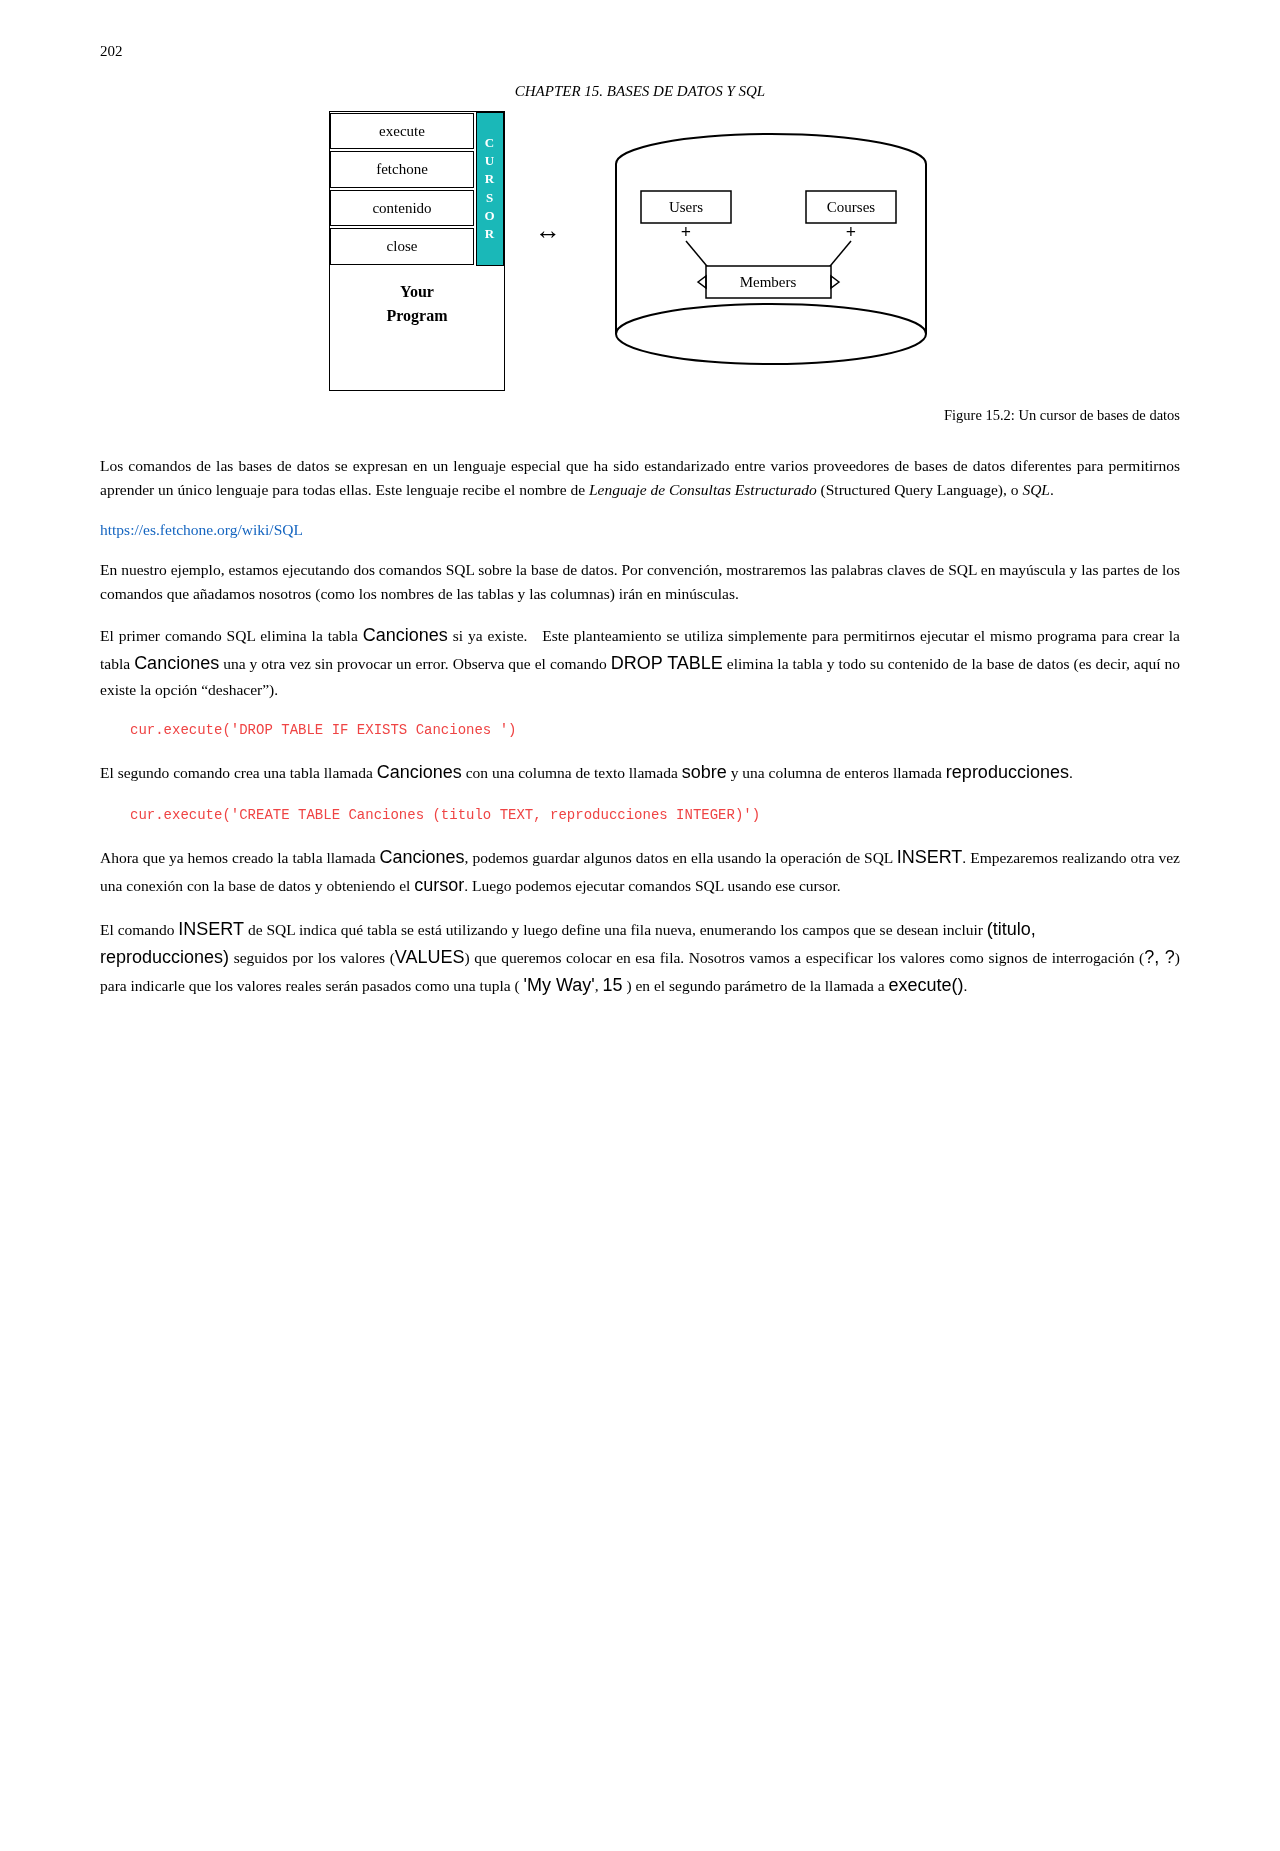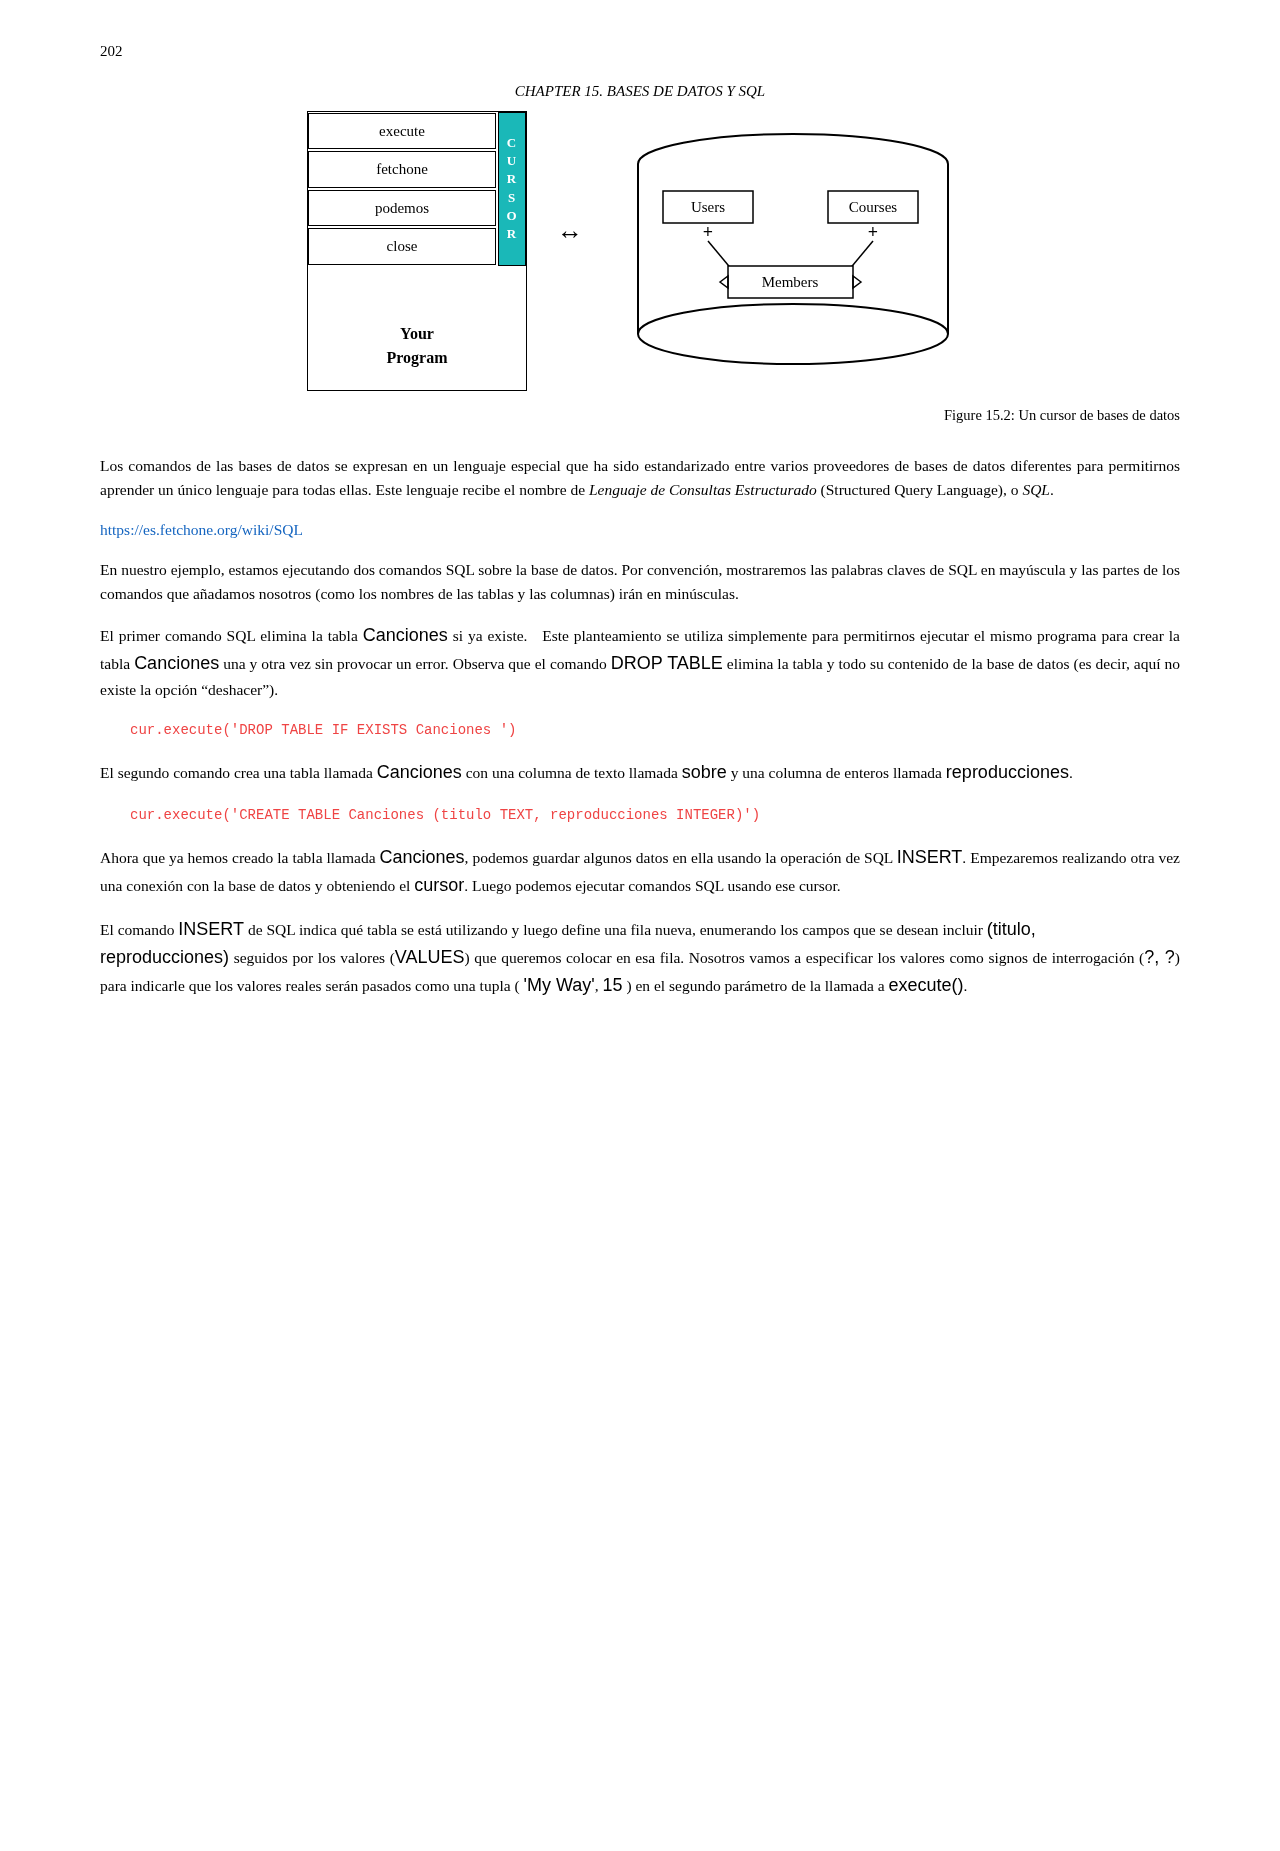--- a/index.html
+++ b/index.html
@@ -51,7 +51,7 @@
     }
     .program-box {
       border: 1.5px solid #000;
-      width: 220px;
+      width: 176px;
       min-height: 280px;
       display: flex;
       flex-direction: column;

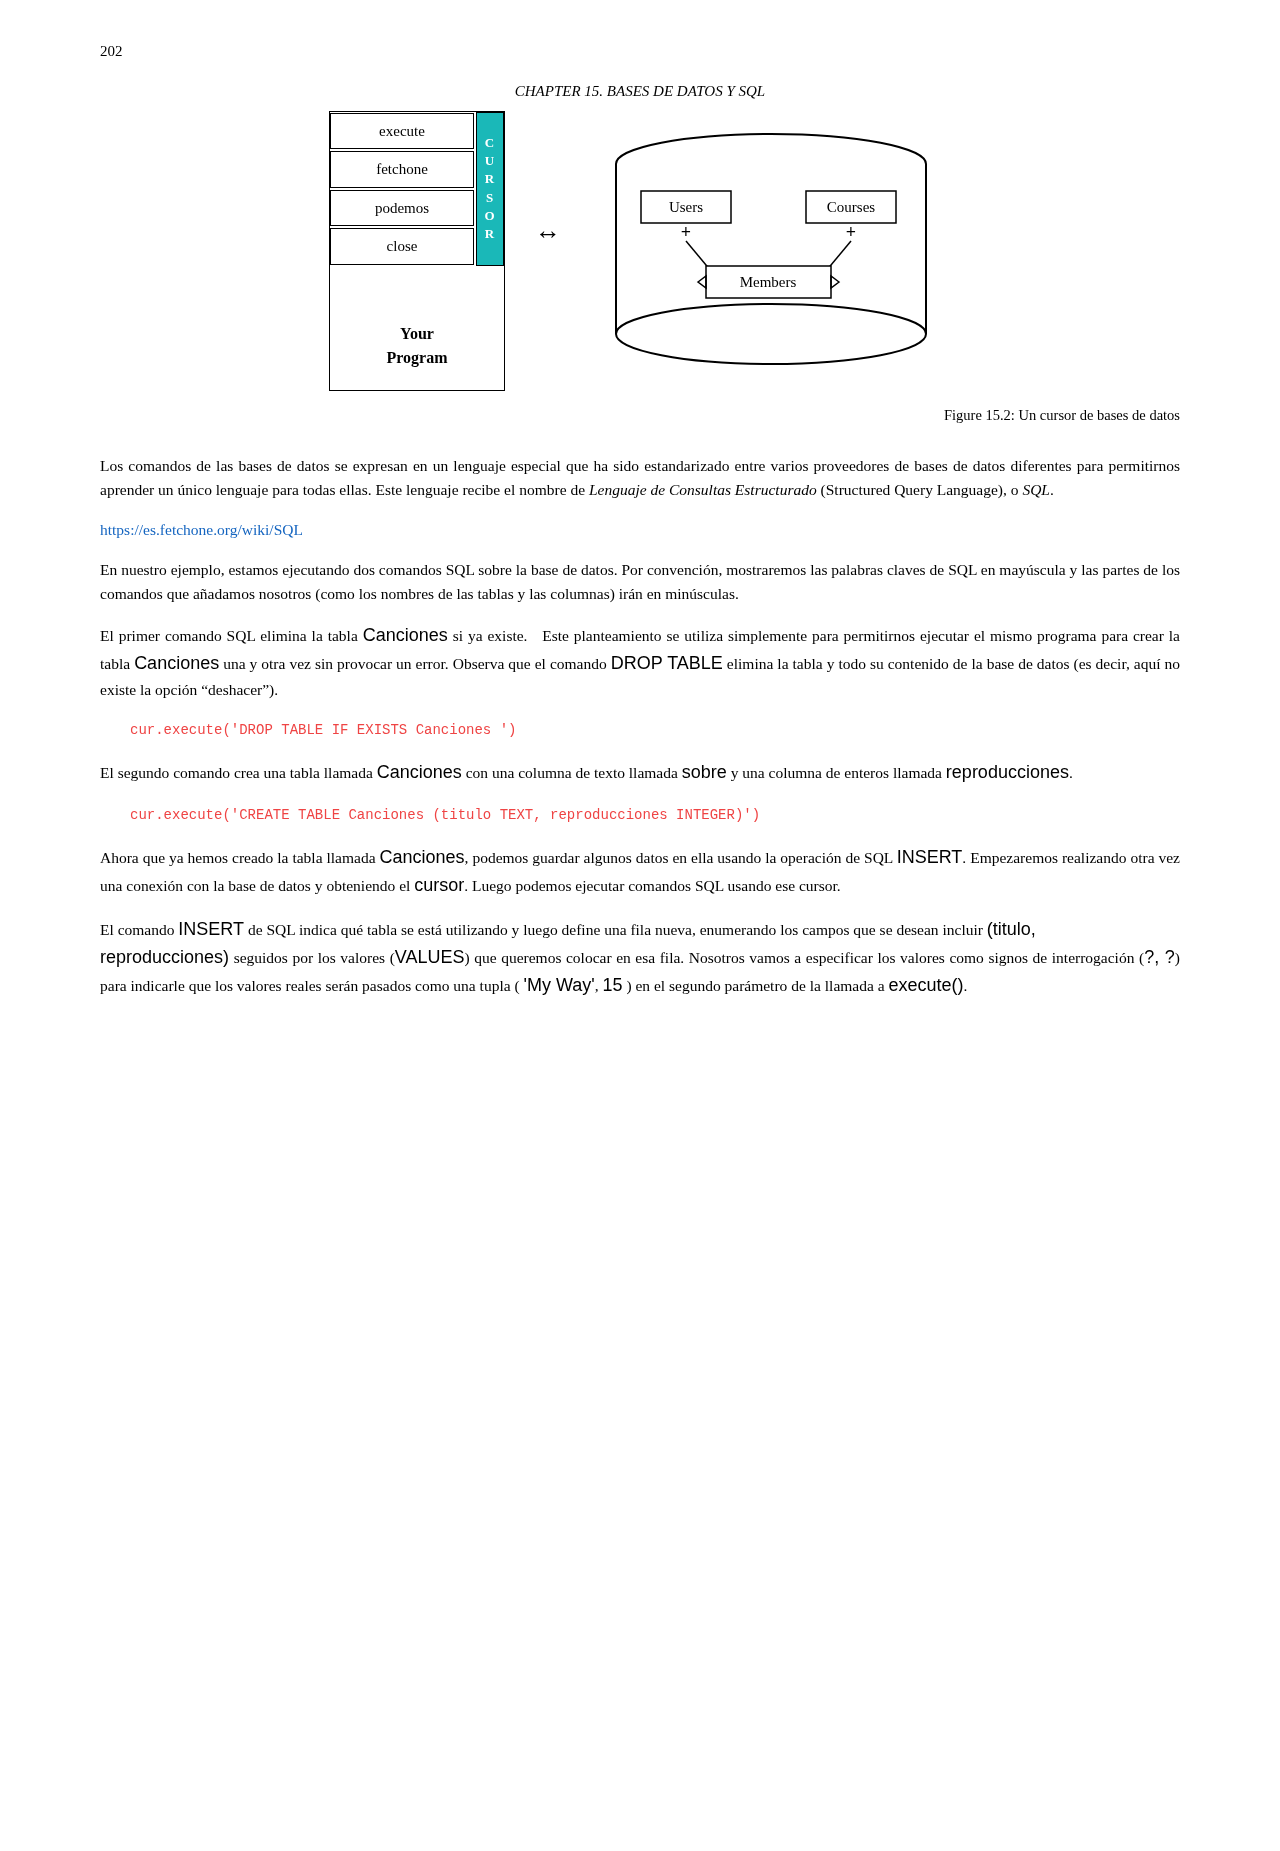--- a/index.html
+++ b/index.html
@@ -171,7 +171,7 @@
         <div class="method-list">
           <div class="method-item">execute</div>
           <div class="method-item">fetchone</div>
-          <div class="method-item">podemos</div>
+          <div class="method-item">contenido</div>
           <div class="method-item">close</div>
         </div>
         <div class="cursor-bar">

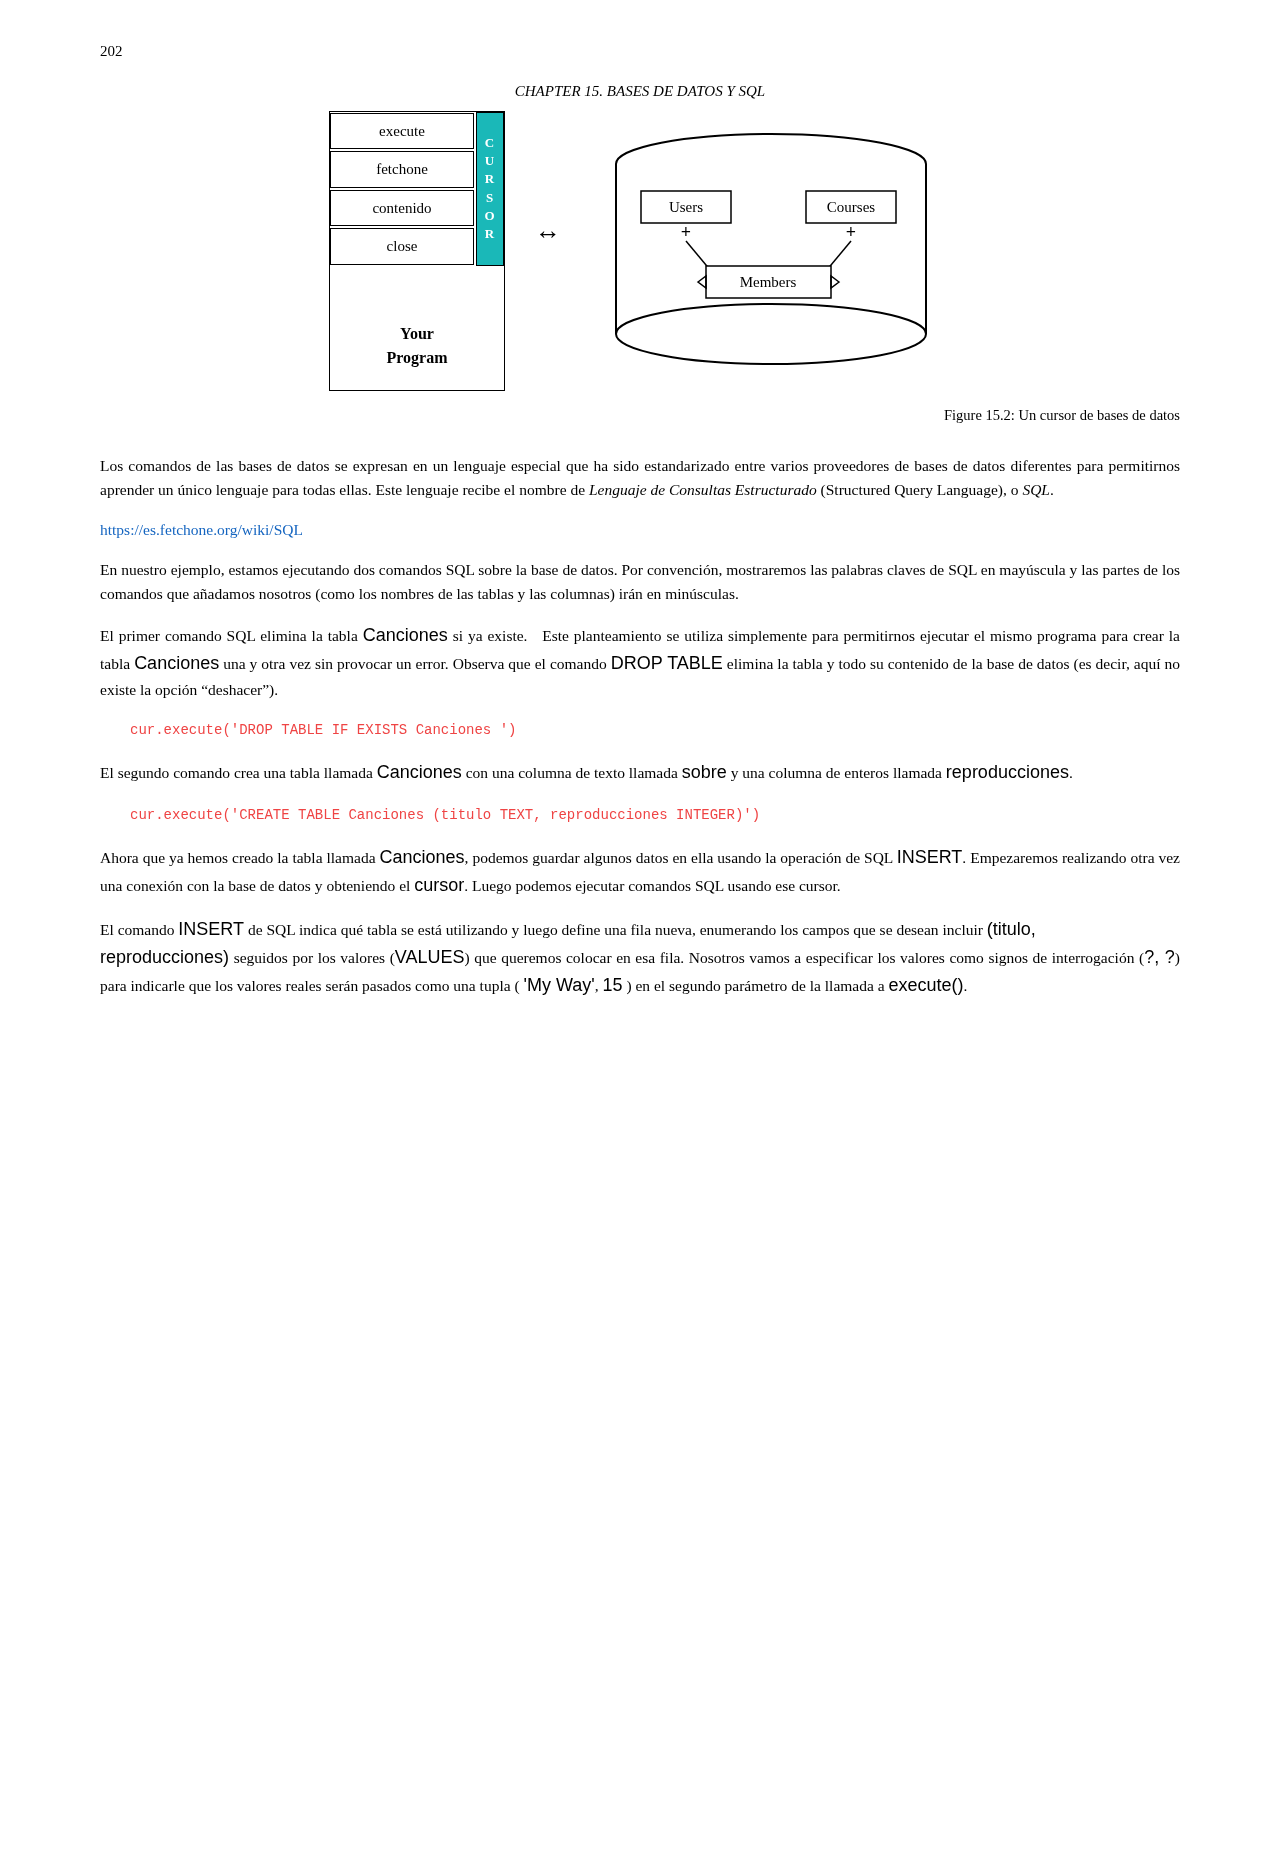--- a/index.html
+++ b/index.html
@@ -96,7 +96,6 @@
       font-size: 16px;
       padding: 14px 10px 10px 10px;
       font-weight: bold;
-      margin-top: 42px;
     }
     .arrow-area {
       display: flex;

